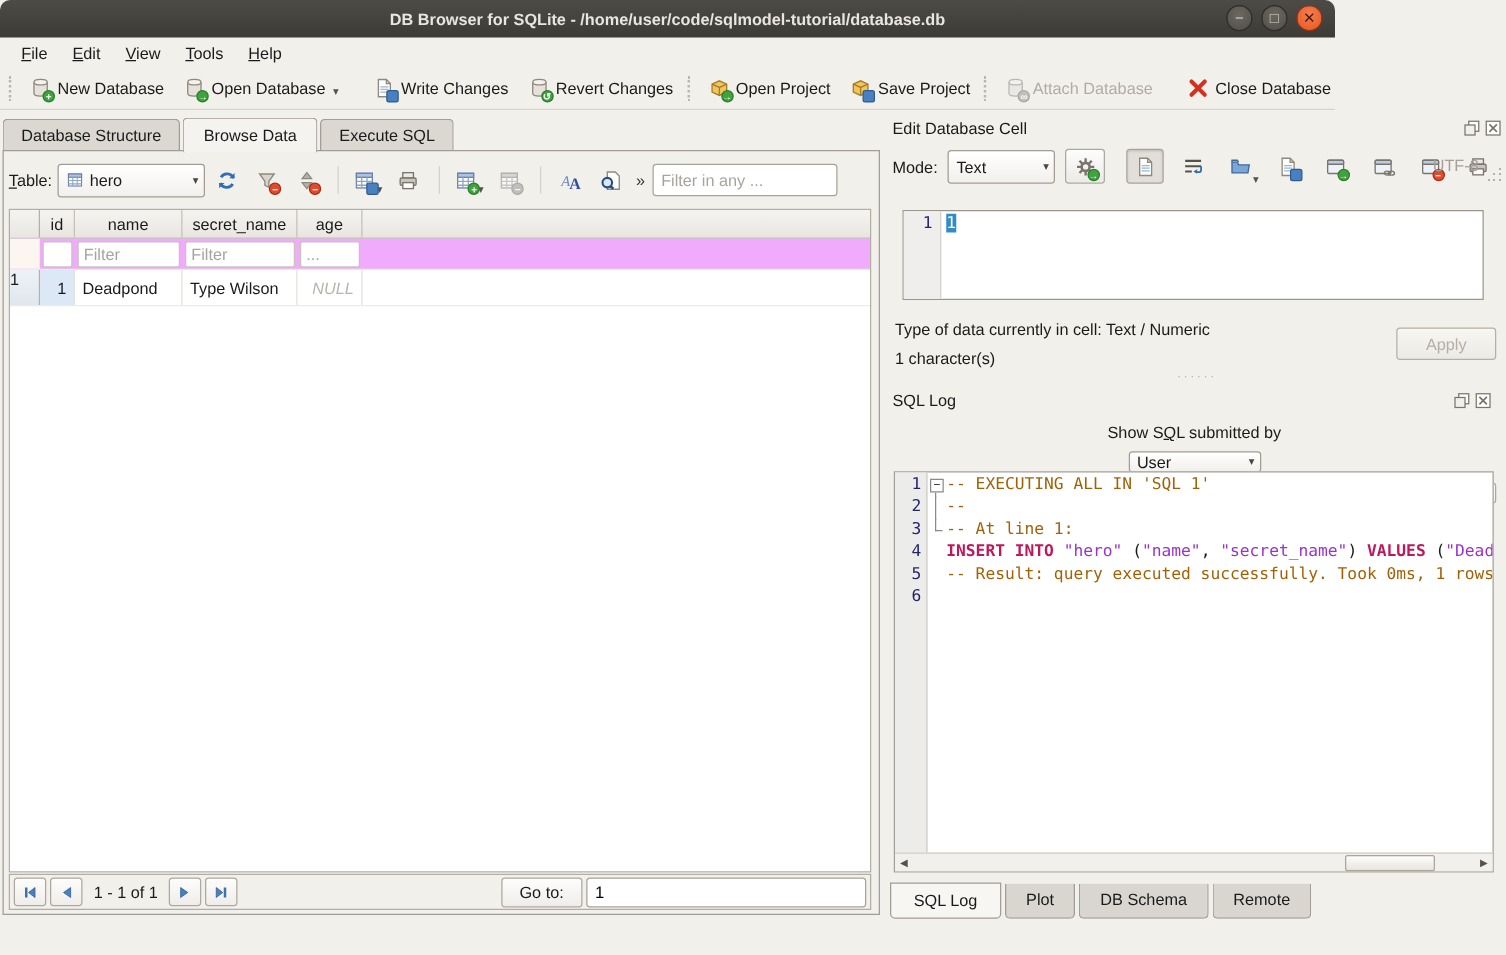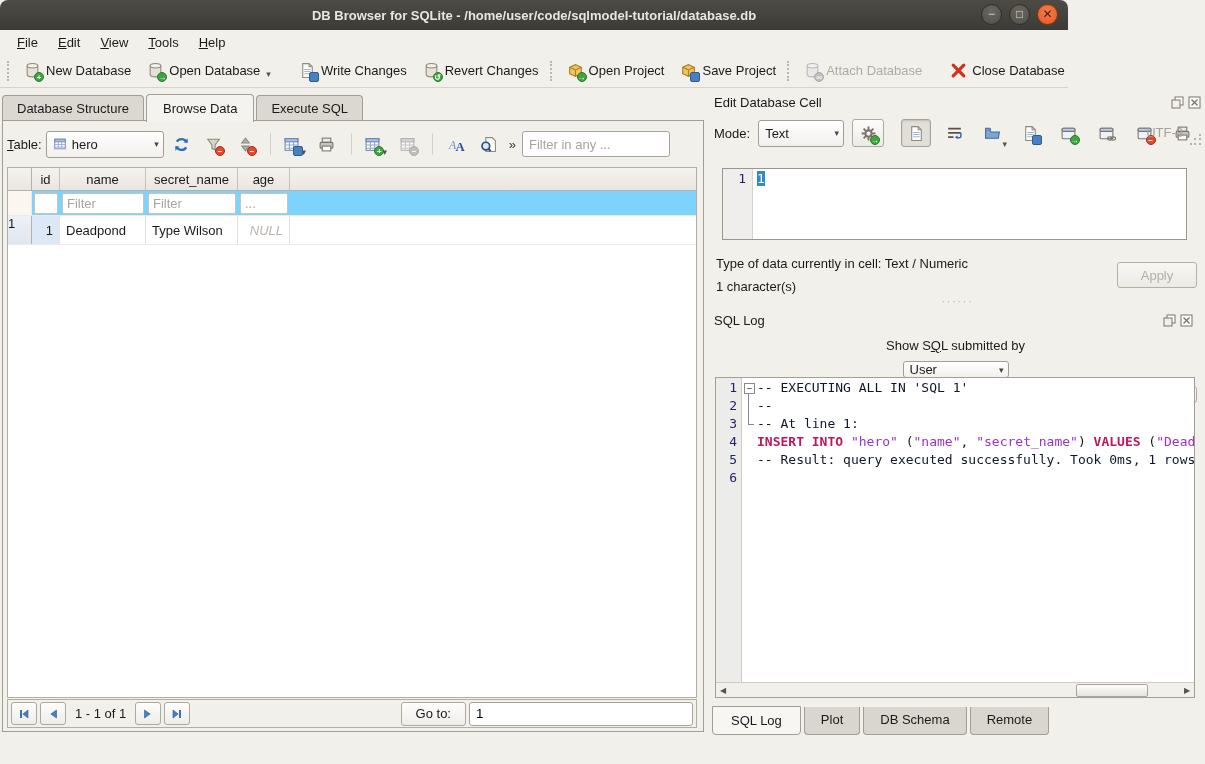--- a/index.html
+++ b/index.html
@@ -60,7 +60,7 @@
   .grid { position:absolute; left:4px; top:46px; width:690px; height:531px; border:1px solid #b2ada5; background:#fff; overflow:hidden; }
   .g-header { display:flex; height:23px; background:linear-gradient(#f5f3f0,#e9e6e1); border-bottom:1px solid #b5b0a8; }
   .gh { border-right:1px solid #c5c0b8; display:flex; align-items:center; justify-content:center; font-size:13px; }
-  .g-filter { display:flex; height:25px; background:#7dd3fc; align-items:center; border-bottom:1px solid #eceae6; }
+  .g-filter { display:flex; height:25px; background:#f0abfc; align-items:center; border-bottom:1px solid #eceae6; }
   .gf-cell { padding:1px 2px; }
   .gf-input { height:21px; width:100%; border:1px solid #c8c3bb; border-radius:2px; padding:0 4px; font-size:13px; background:#fff; }
   .g-row { display:flex; height:29px; border-bottom:1px solid #edebe7; background:#fff; }

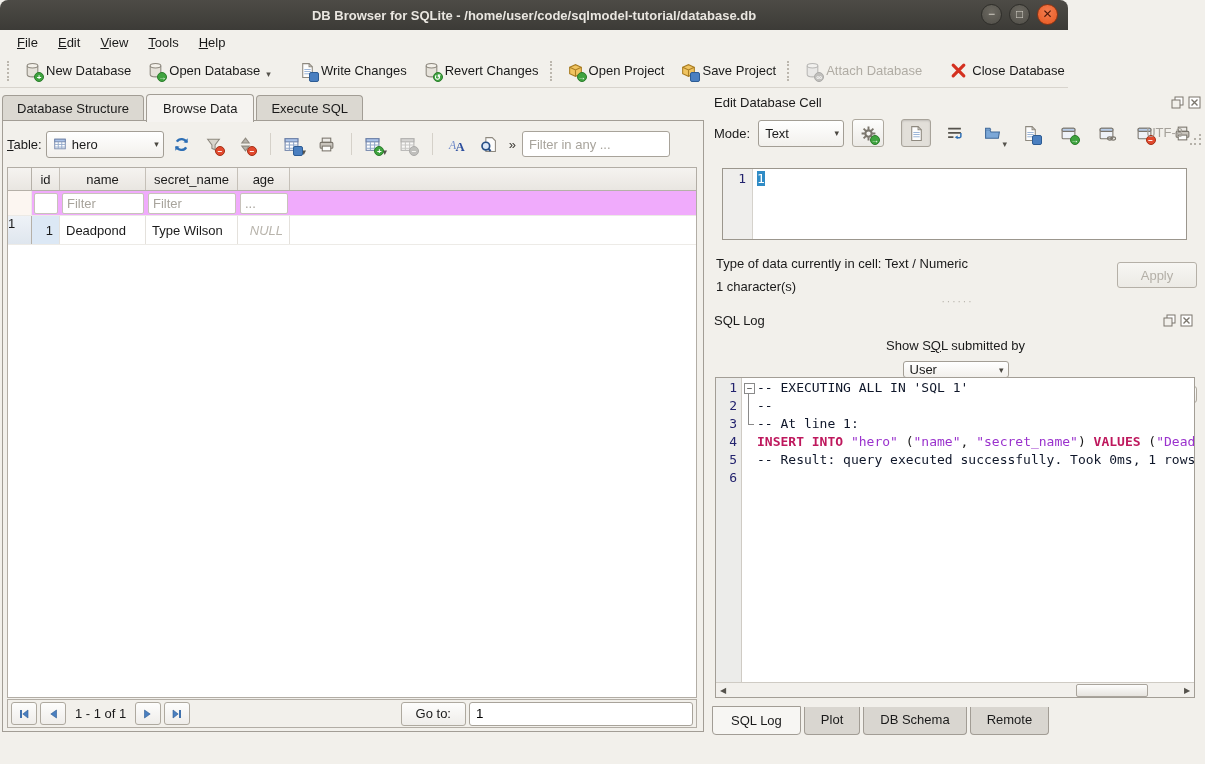--- a/index.html
+++ b/index.html
@@ -115,7 +115,7 @@
   .fold-start::after { content:''; position:absolute; left:6px; top:15px; bottom:-1px; border-left:1px solid #8a8a8a; }
   .fold-mid::before { content:''; position:absolute; left:6px; top:0; bottom:-1px; border-left:1px solid #8a8a8a; }
   .fold-end::before { content:''; position:absolute; left:6px; top:0; height:9px; width:5px; border-left:1px solid #8a8a8a; border-bottom:1px solid #8a8a8a; }
-  .tok-comment { color:#0f172a; }
+  .tok-comment { color:#a16207; }
   .tok-keyword { color:#be185d; font-weight:bold; }
   .tok-identifier { color:#9a32cd; }
   .tok-plain { color:#1a1a1a; }

